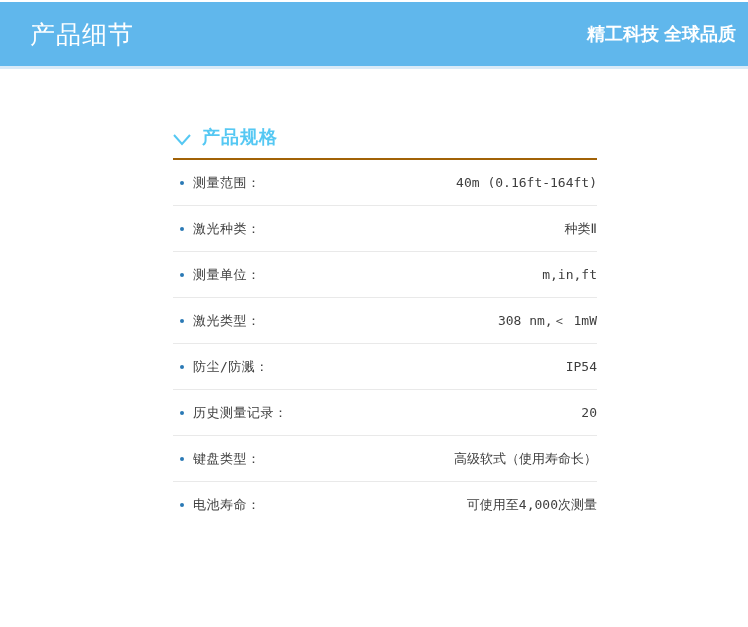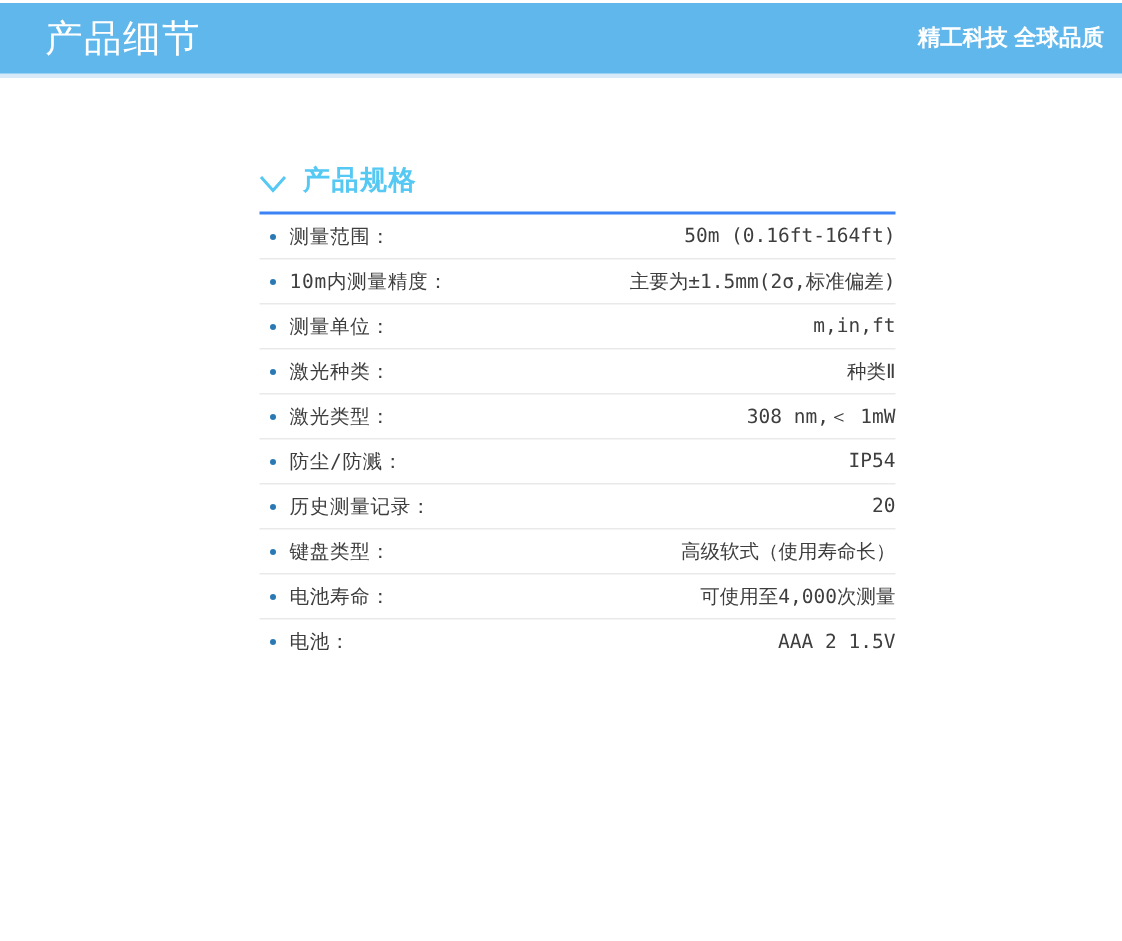--- a/index.html
+++ b/index.html
@@ -12,7 +12,7 @@
   
   .topbar {
     margin-top: 2px;
-    height: 50px;
+    height: 67px;
     background: #60B7EC;
     border-bottom: 3px solid #D8EAF8;
     display: flex;

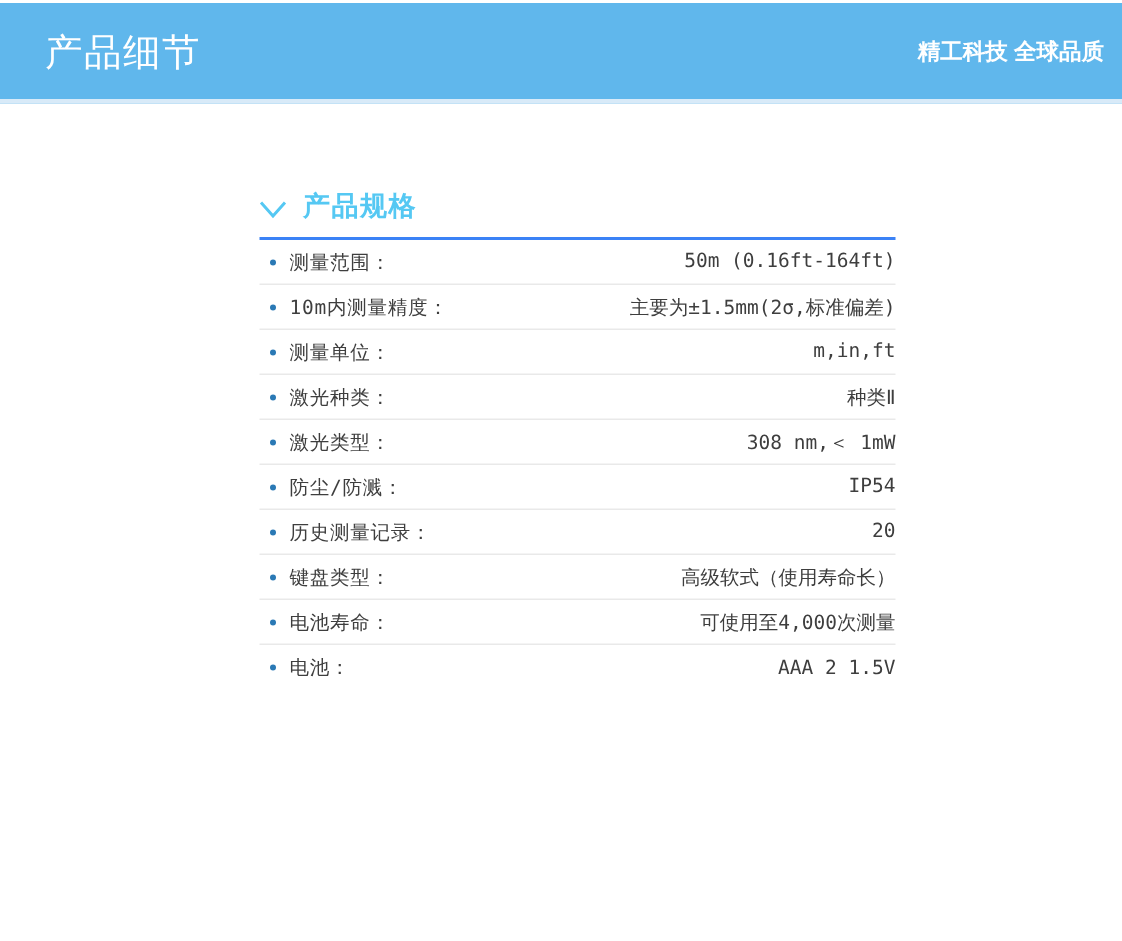--- a/index.html
+++ b/index.html
@@ -30,7 +30,7 @@
   .topbar .tagline {
     color: #ffffff;
     font-family: "Liberation Sans", sans-serif;
-    font-size: 15px;
+    font-size: 18px;
     font-weight: 700;
   }
   

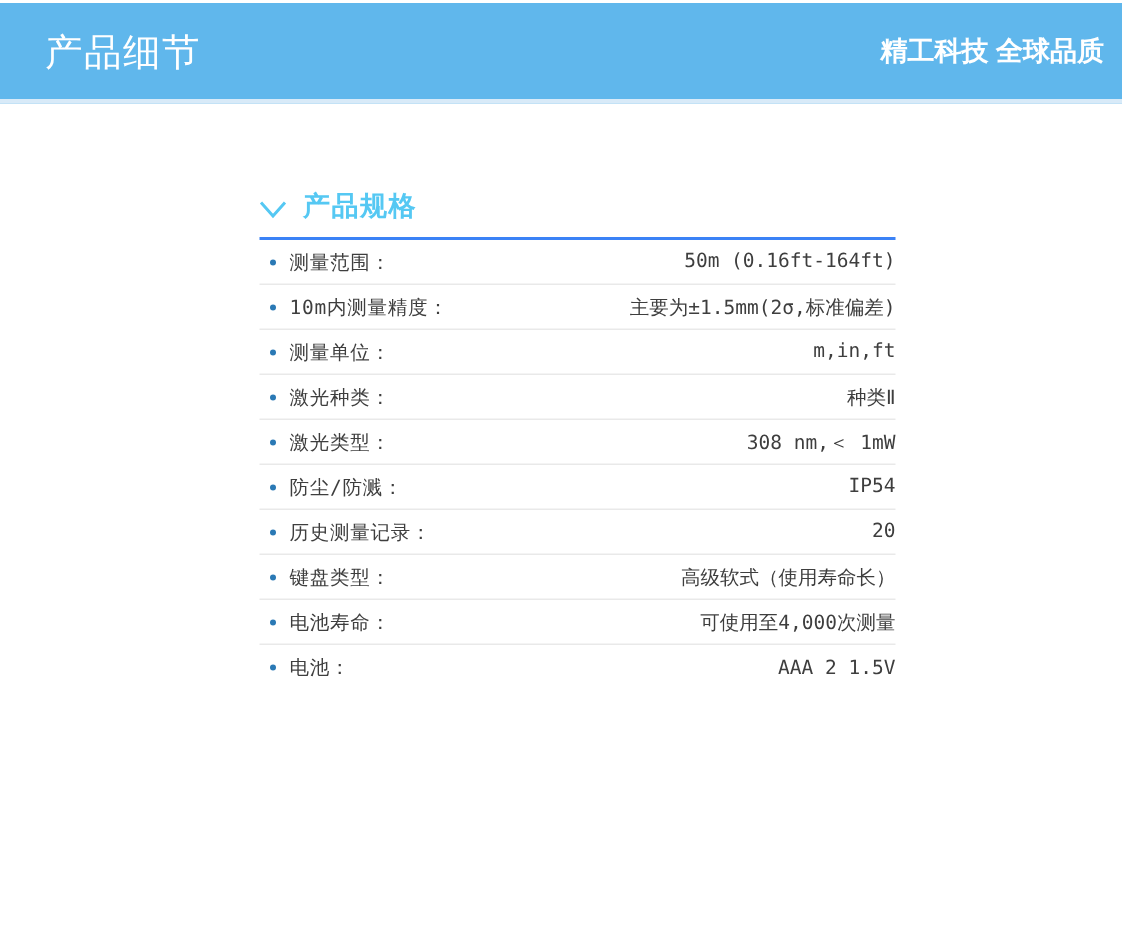--- a/index.html
+++ b/index.html
@@ -43,7 +43,7 @@
     display: flex;
     align-items: center;
     padding-bottom: 9px;
-    border-bottom: 2px solid #3b82f6;
+    border-bottom: 2px solid #a16207;
     cursor: pointer;
   }
   .section-header .chev {

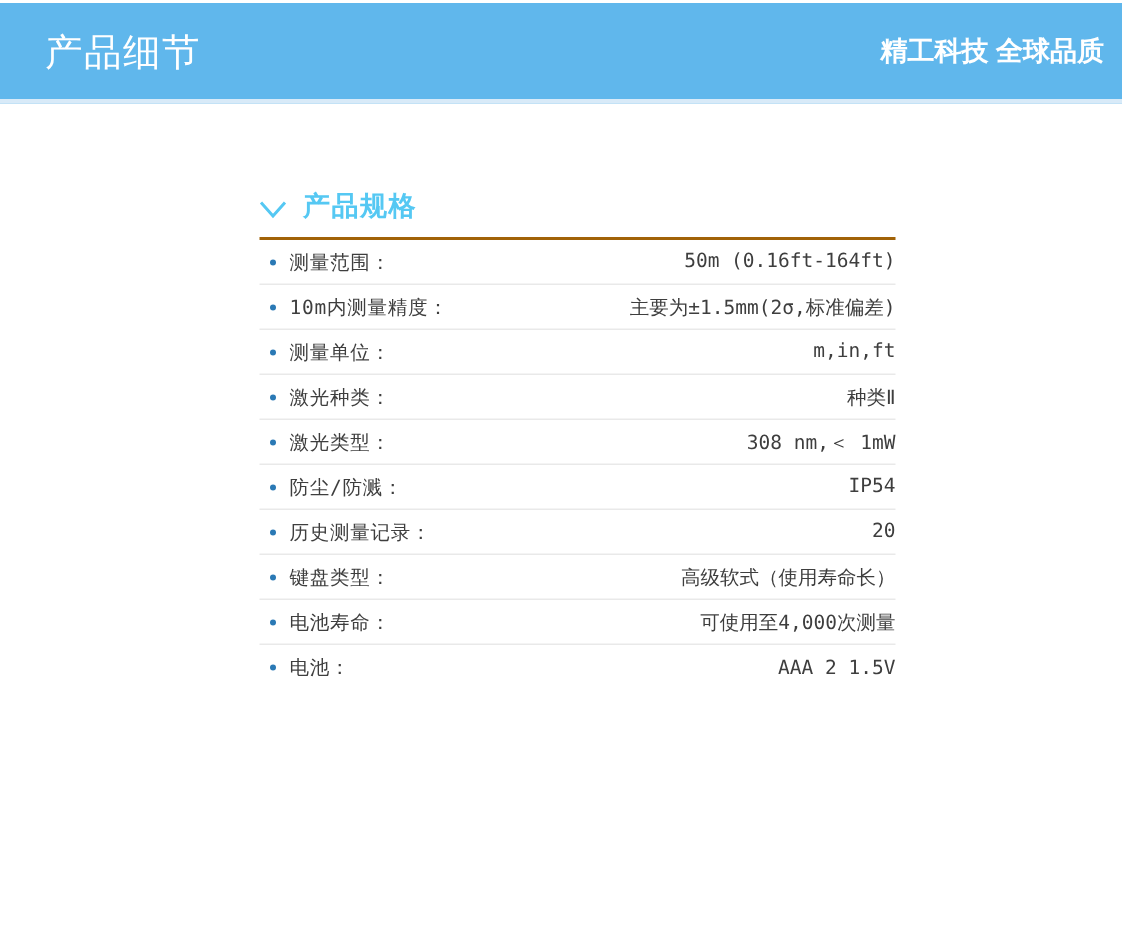--- a/index.html
+++ b/index.html
@@ -61,7 +61,7 @@
   
   .spec-table { width: 100%; }
   .spec-row {
-    height: 30px;
+    height: 46px;
     display: flex;
     align-items: center;
     border-bottom: 1px solid #E9E9E9;

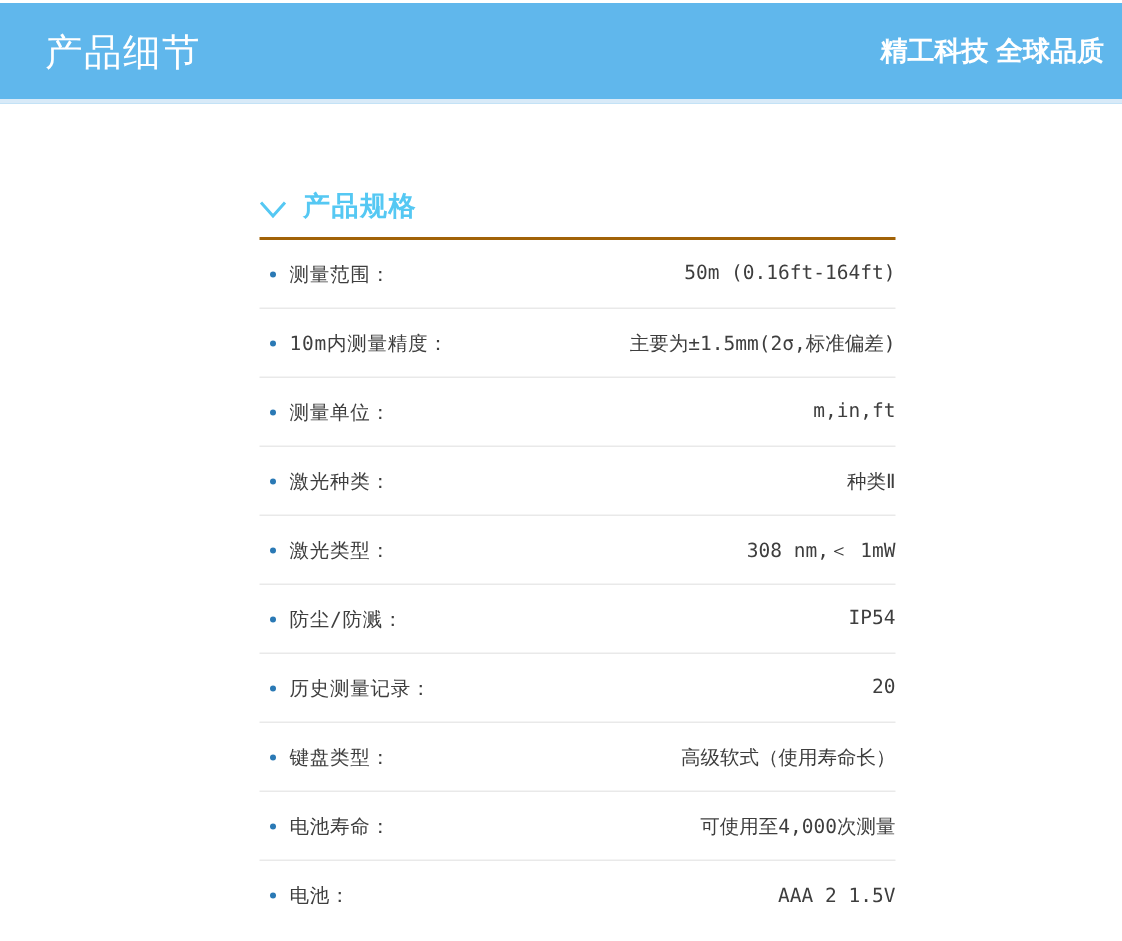--- a/index.html
+++ b/index.html
@@ -109,7 +109,7 @@
     <div class="spec-row">
       <span class="bullet"></span>
       <span class="label">测量范围：</span>
-      <span class="value">50m (0.16ft-164ft)</span>
+      <span class="value">40m (0.16ft-164ft)</span>
     </div>
     <div class="spec-row">
       <span class="bullet"></span>

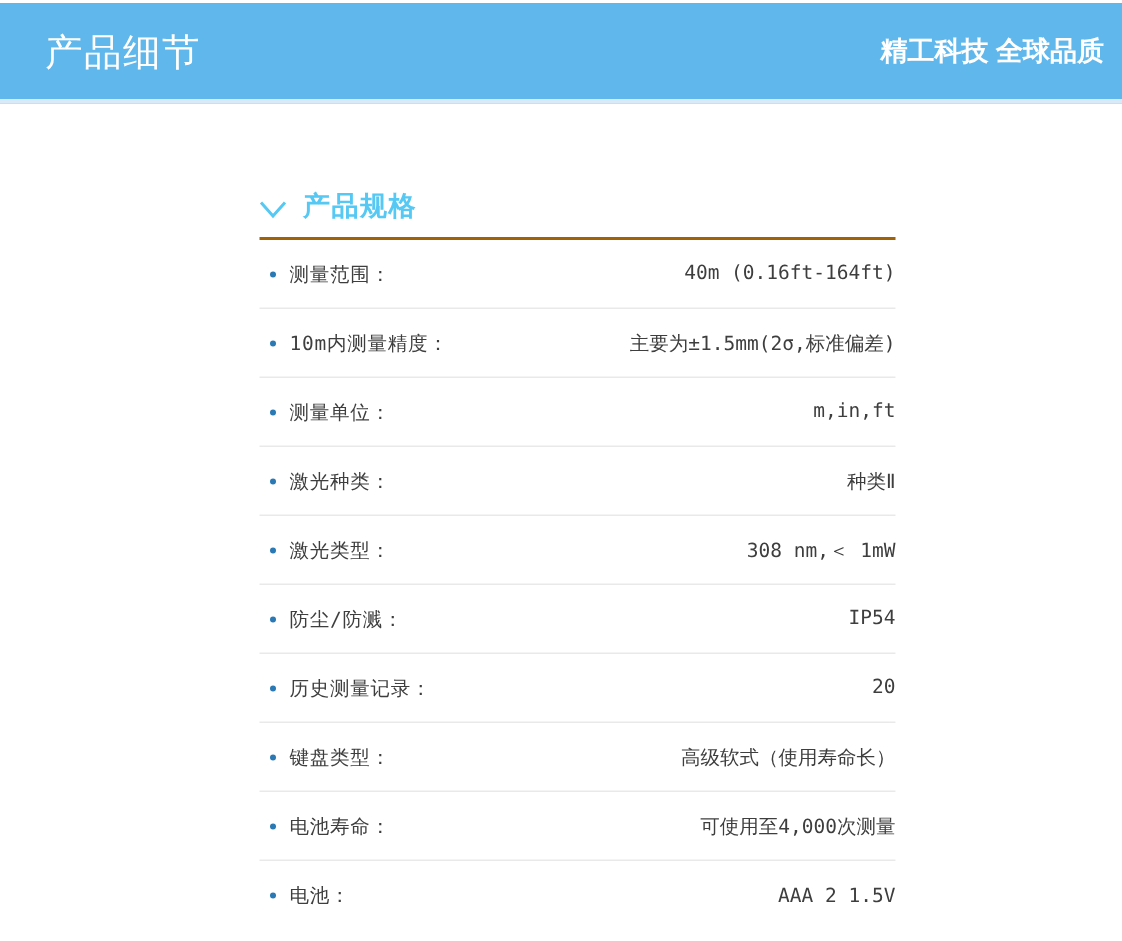--- a/index.html
+++ b/index.html
@@ -113,11 +113,6 @@
     </div>
     <div class="spec-row">
       <span class="bullet"></span>
-      <span class="label">10m内测量精度：</span>
-      <span class="value">主要为±1.5mm(2σ,标准偏差)</span>
-    </div>
-    <div class="spec-row">
-      <span class="bullet"></span>
       <span class="label">测量单位：</span>
       <span class="value">m,in,ft</span>
     </div>

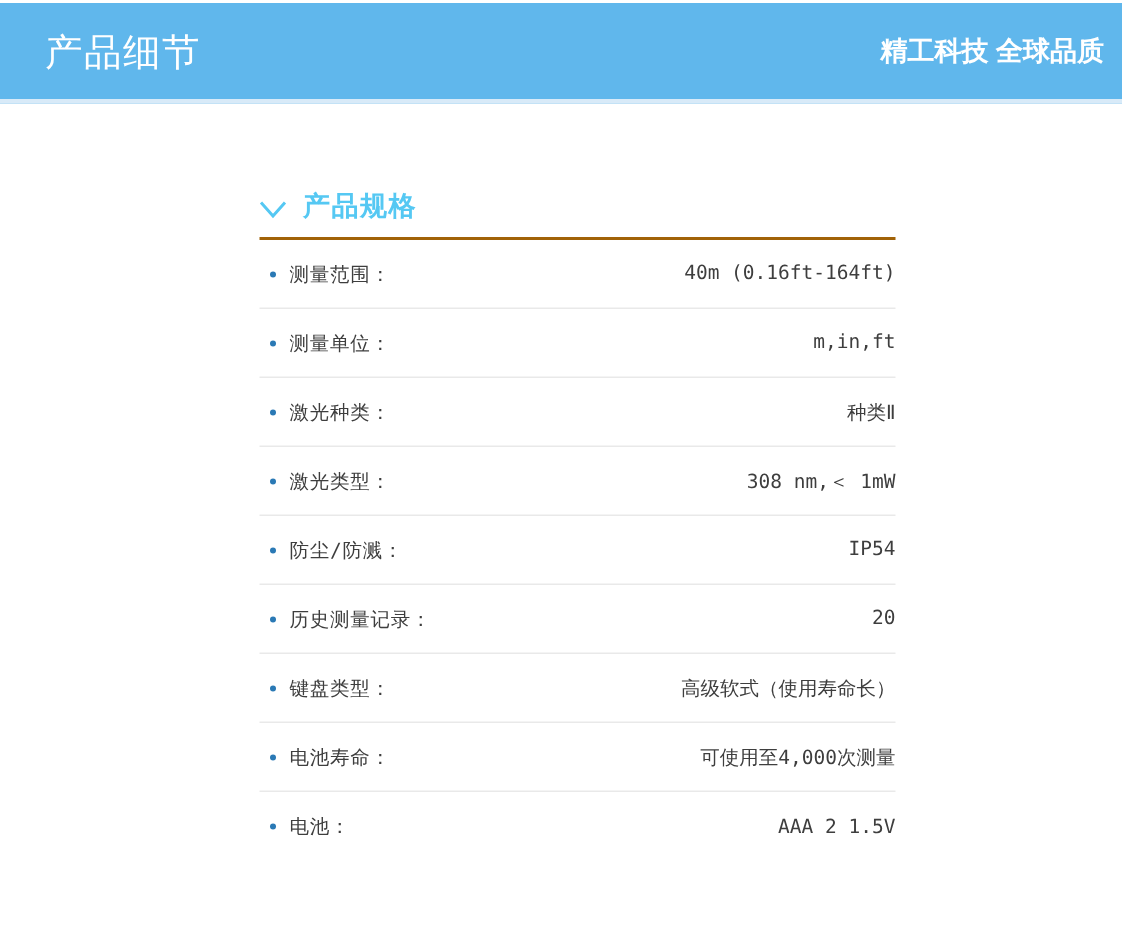--- a/index.html
+++ b/index.html
@@ -113,13 +113,13 @@
     </div>
     <div class="spec-row">
       <span class="bullet"></span>
-      <span class="label">测量单位：</span>
-      <span class="value">m,in,ft</span>
+      <span class="label">激光种类：</span>
+      <span class="value">种类Ⅱ</span>
     </div>
     <div class="spec-row">
       <span class="bullet"></span>
-      <span class="label">激光种类：</span>
-      <span class="value">种类Ⅱ</span>
+      <span class="label">测量单位：</span>
+      <span class="value">m,in,ft</span>
     </div>
     <div class="spec-row">
       <span class="bullet"></span>

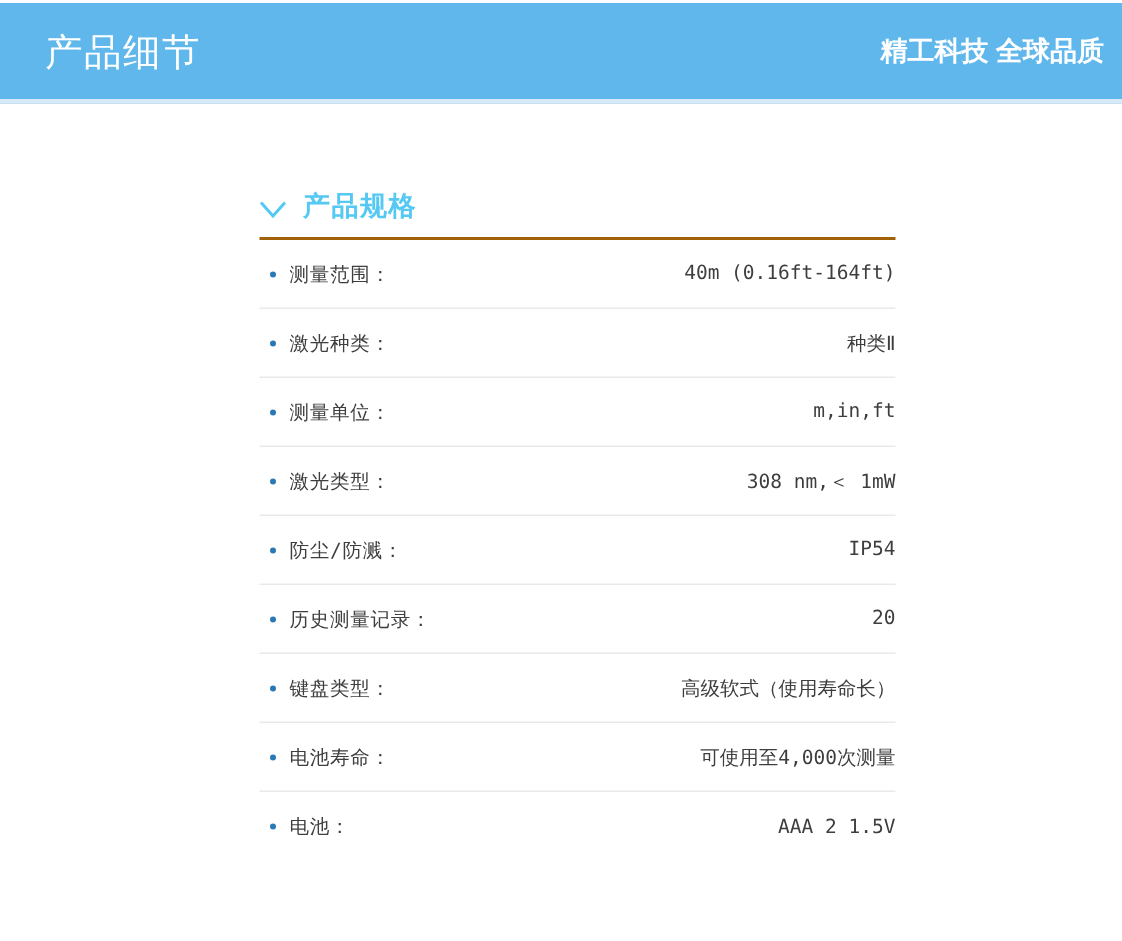--- a/index.html
+++ b/index.html
@@ -146,11 +146,6 @@
       <span class="label">电池寿命：</span>
       <span class="value">可使用至4,000次测量</span>
     </div>
-    <div class="spec-row">
-      <span class="bullet"></span>
-      <span class="label">电池：</span>
-      <span class="value">AAA 2 1.5V</span>
-    </div>
   </div>
 
 </div>

